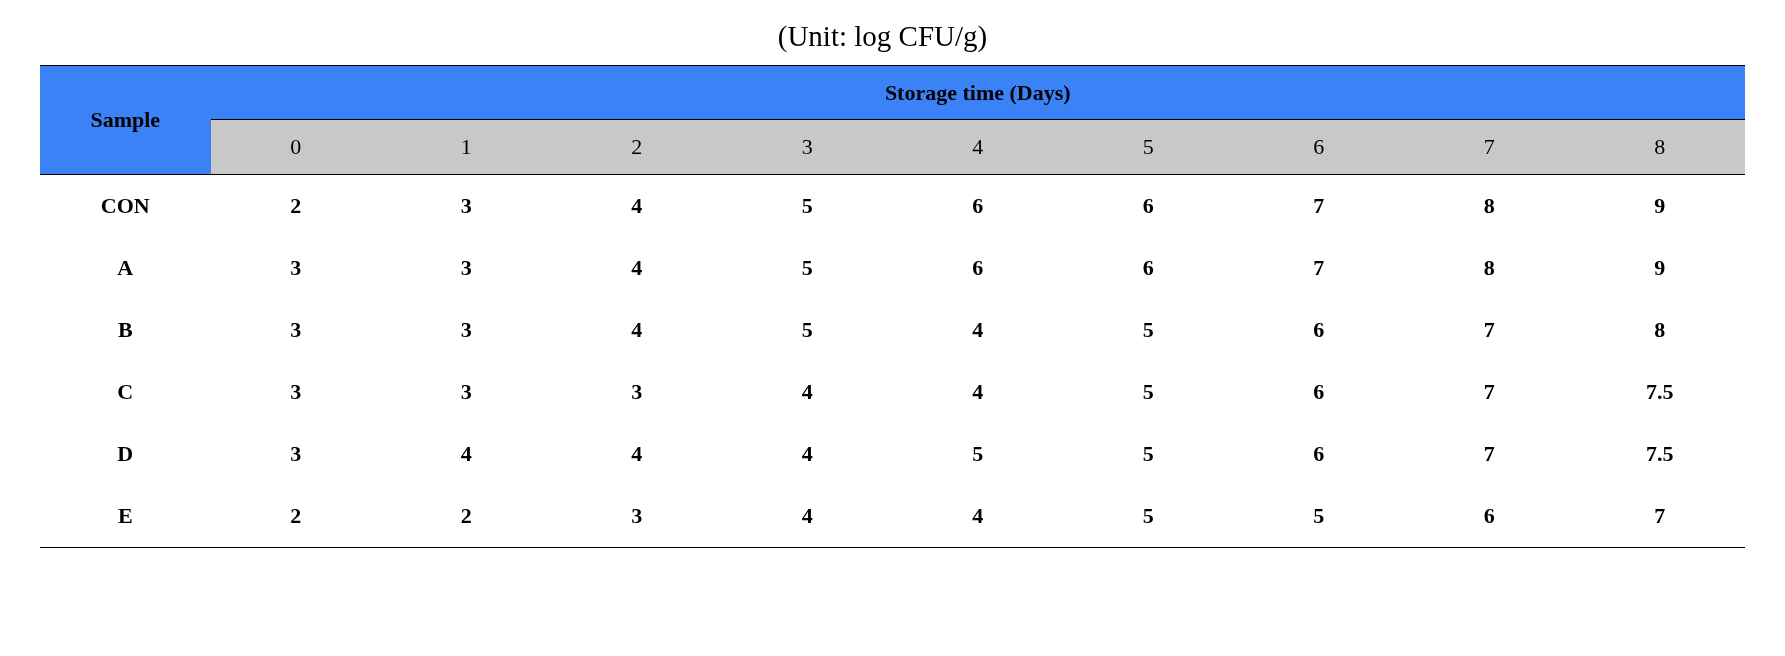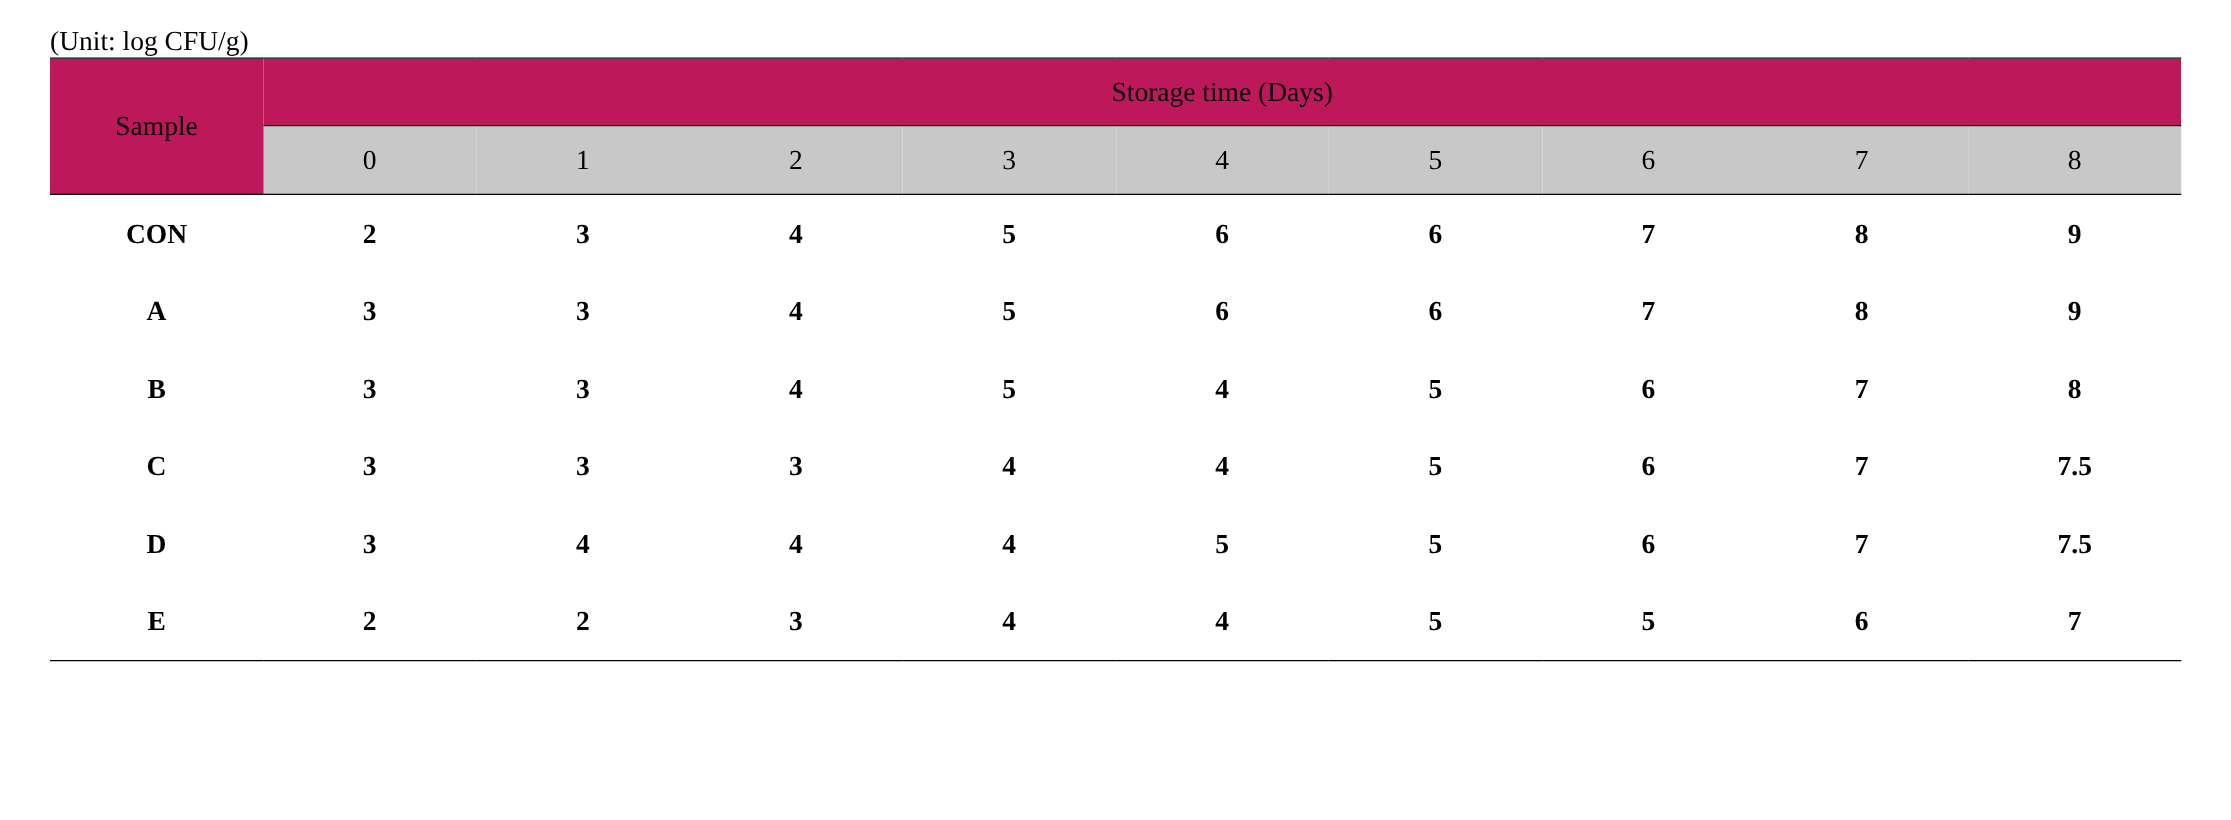--- a/index.html
+++ b/index.html
@@ -17,8 +17,9 @@
     }
 
     .unit-label {
-      text-align: left;
-      font-size: 22px;
+      text-align: center;
+      margin-bottom: 12px;
+      font-size: 29px;
       padding-right: 20px;
     }
 

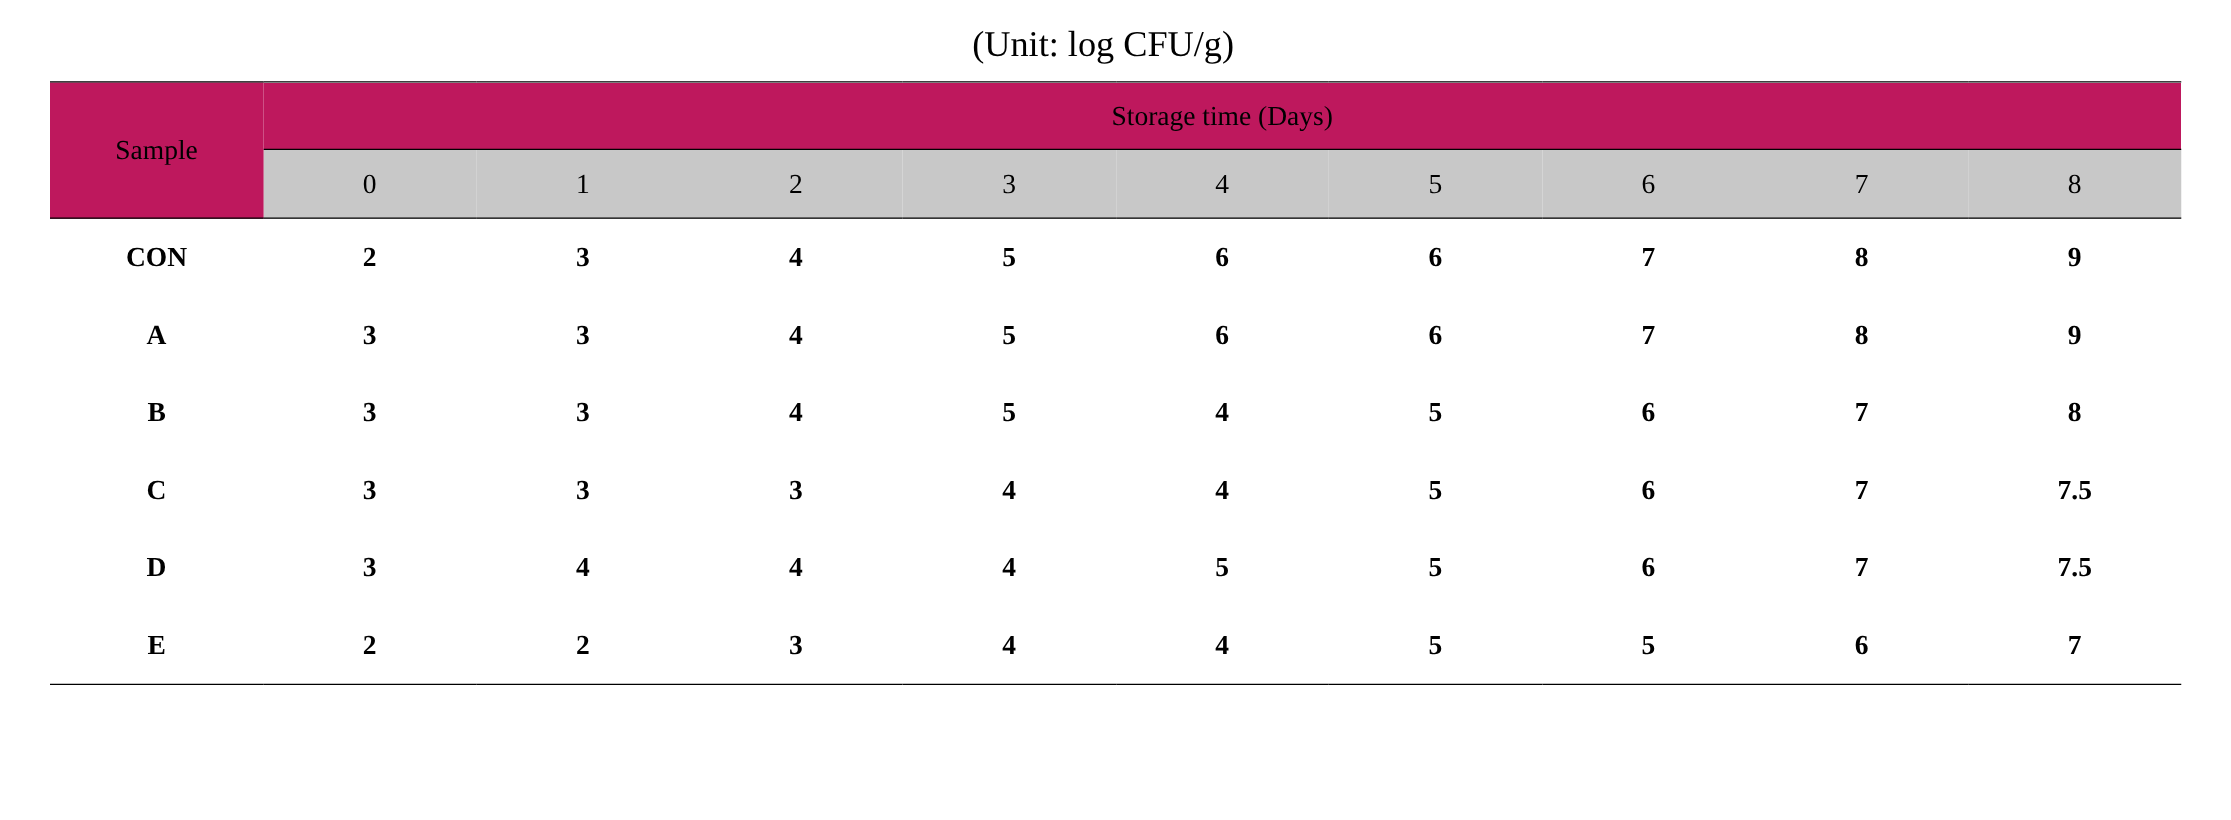--- a/index.html
+++ b/index.html
@@ -30,9 +30,9 @@
     }
 
     thead tr.header-group th {
-      background-color: #be185d;
+      background-color: #3b82f6;
       border-top: 1.5px solid #000;
-      font-weight: normal;
+      font-weight: bold;
       padding: 14px 8px;
     }
 

